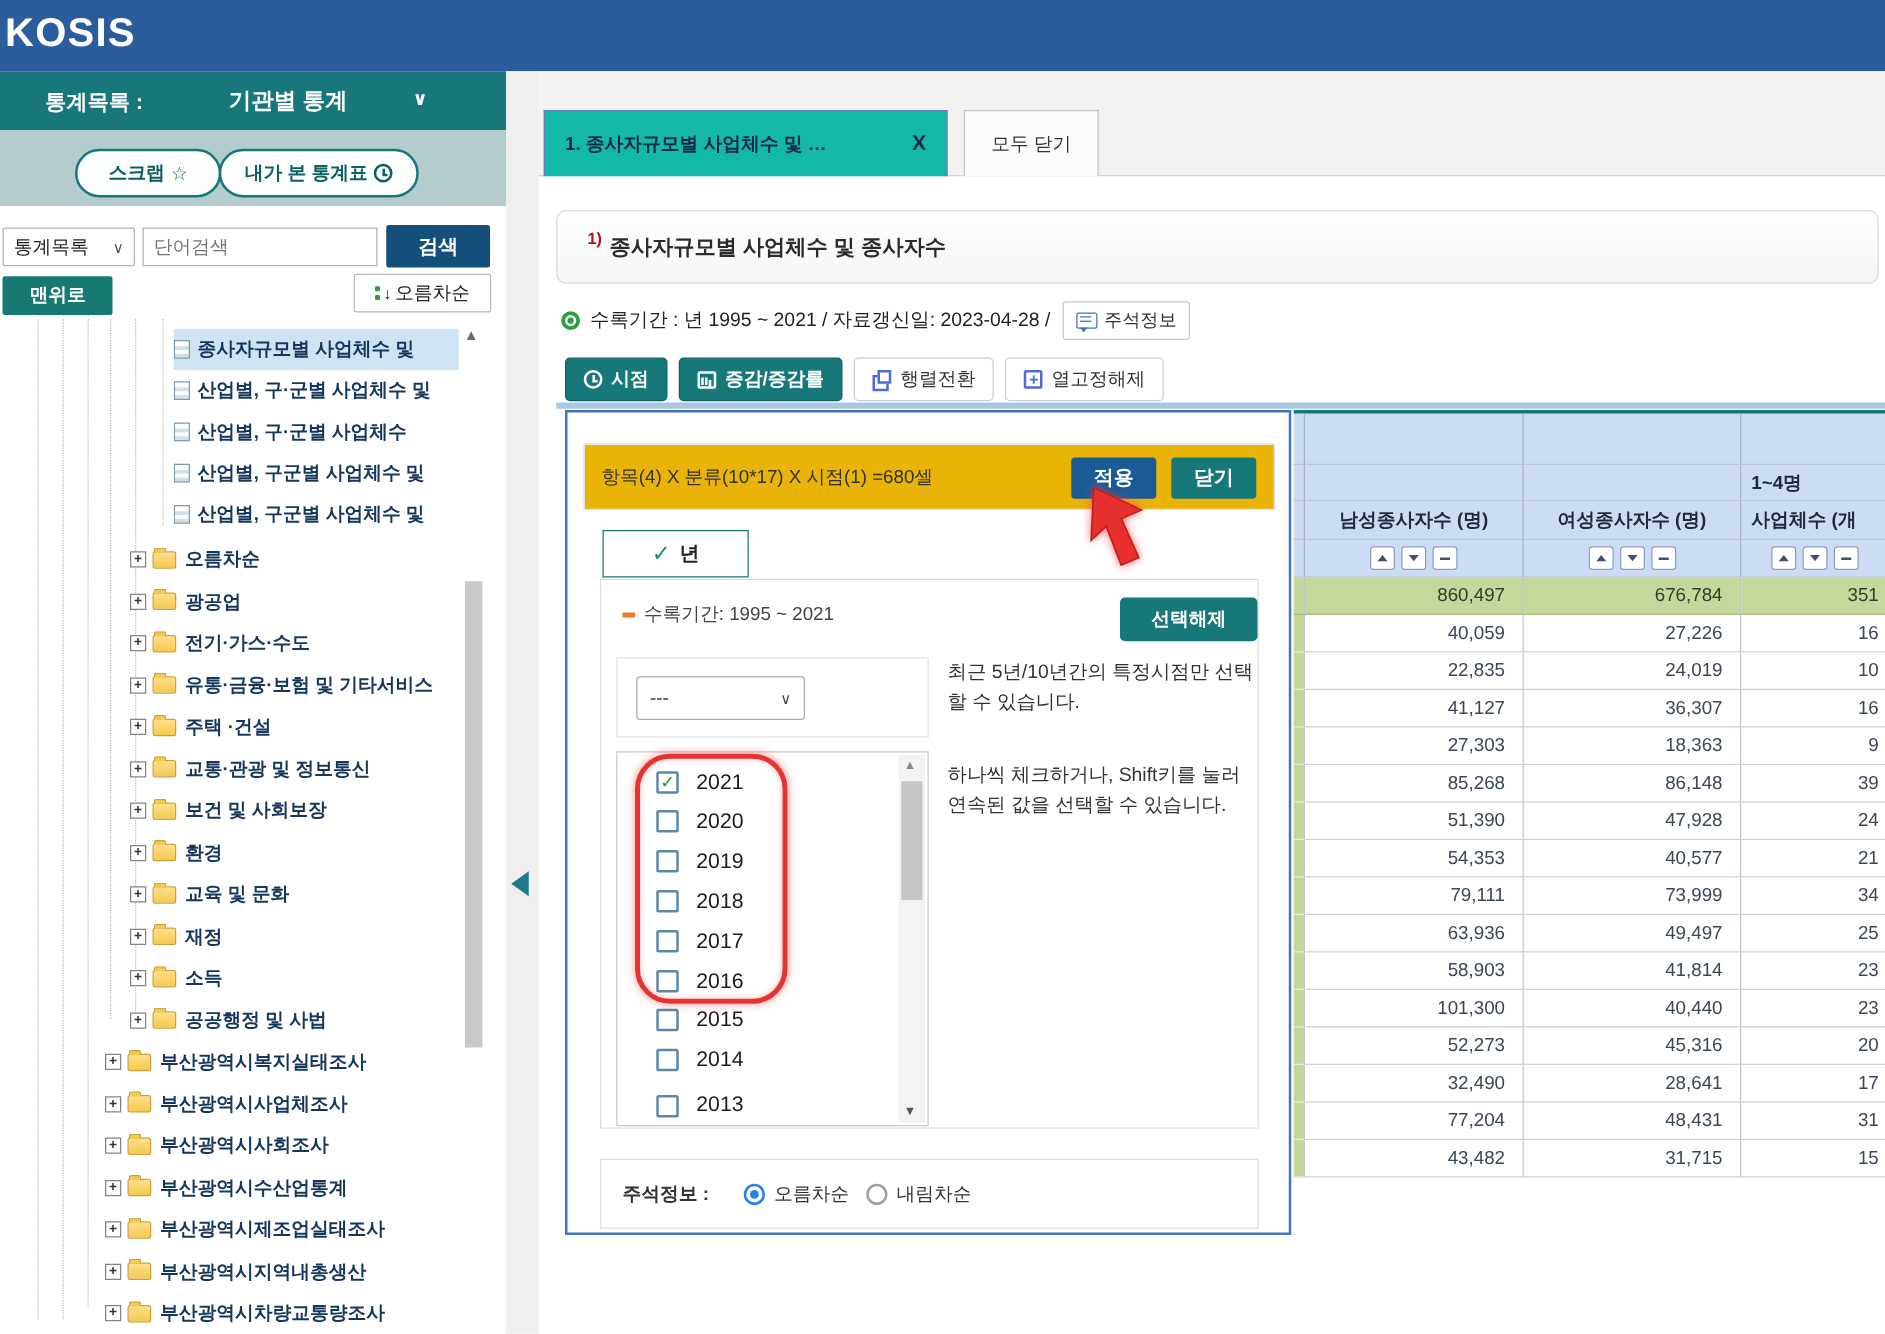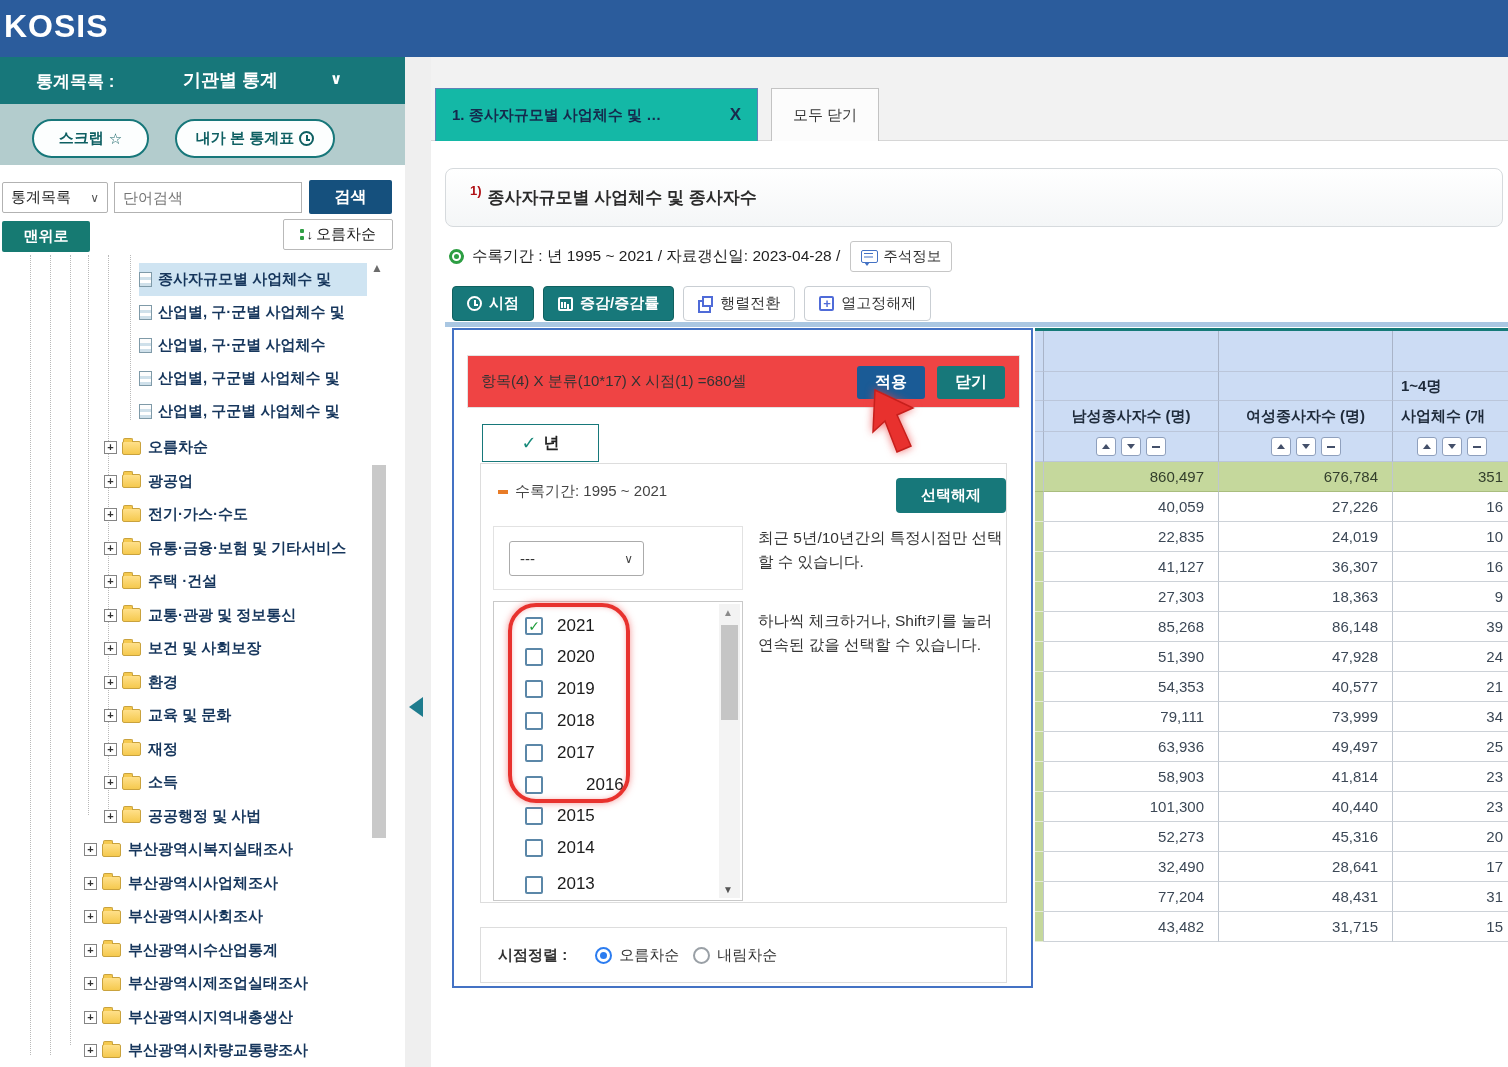--- a/index.html
+++ b/index.html
@@ -20,7 +20,7 @@
   .pill { position:absolute; top:15px; height:39px; border:2px solid #17777a; border-radius:20px;
           background:#fcfefe; color:#0e5f62; font-size:15px; font-weight:bold;
           display:flex; align-items:center; justify-content:center; gap:5px; }
-  #pill-scrap { left:32px; width:117px; }
+  #pill-scrap { left:60px; width:117px; }
   #pill-seen  { left:175px; width:160px; }
   .clock-ic { display:inline-block; width:15px; height:15px; border:2px solid #0e5f62; border-radius:50%; position:relative; }
   .clock-ic:before { content:""; position:absolute; left:5px; top:2px; width:2px; height:5px; background:#0e5f62; }

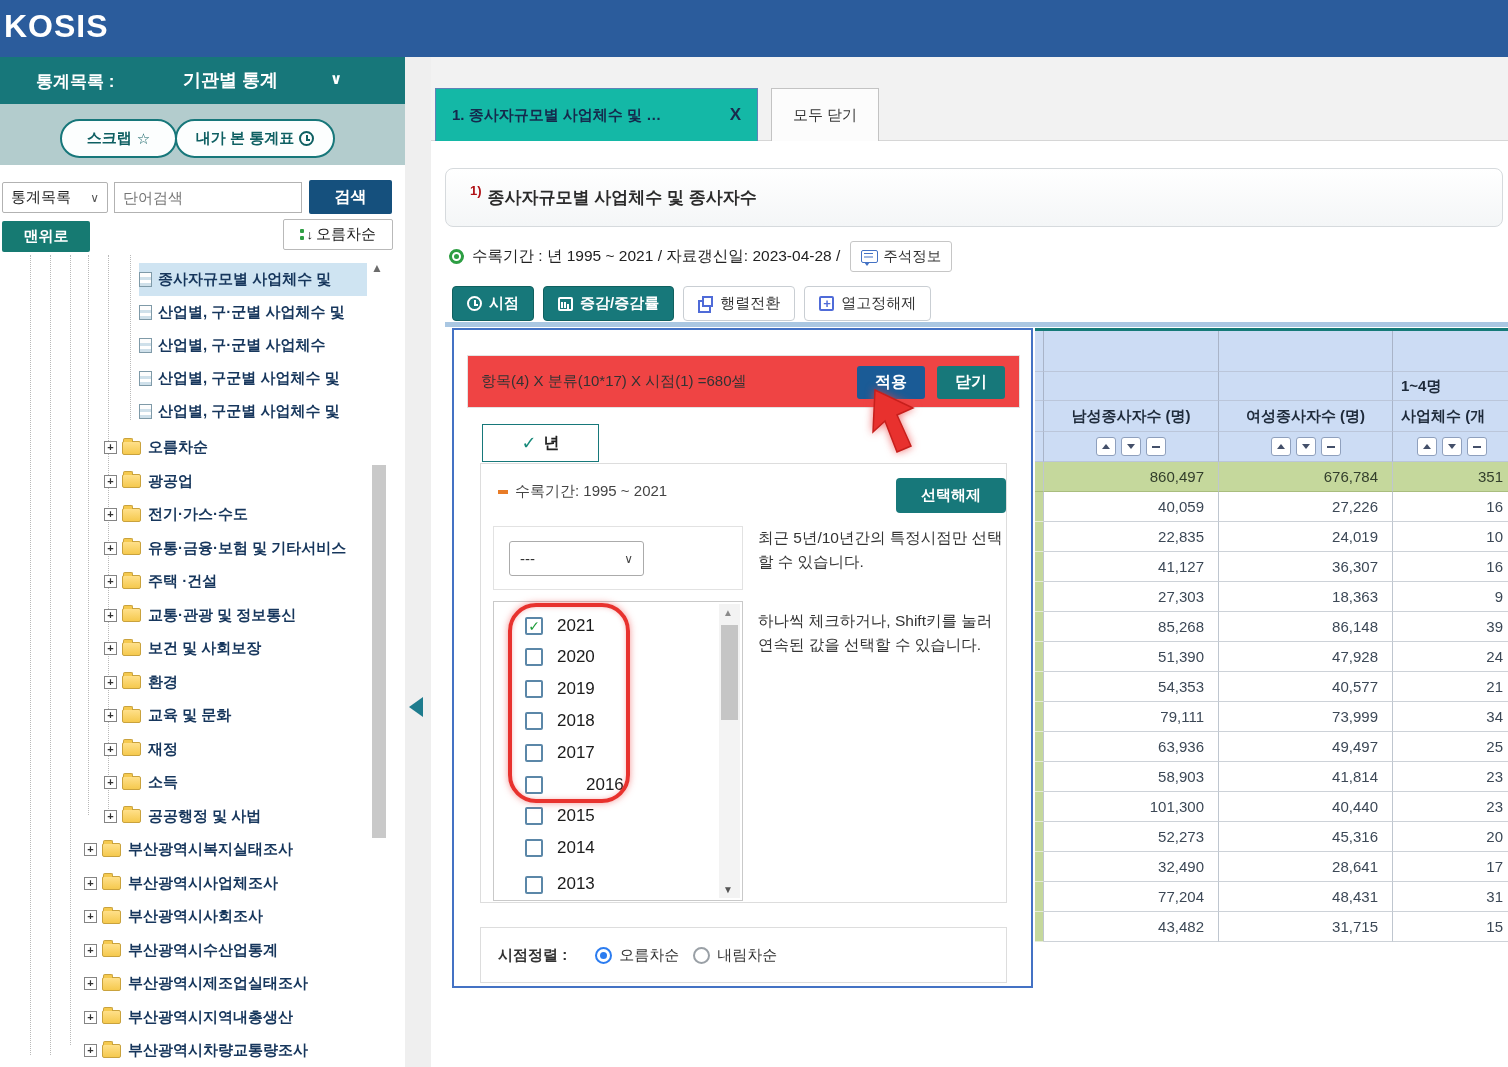--- a/index.html
+++ b/index.html
@@ -136,7 +136,7 @@
 
   
   #modal { left:452px; top:328px; width:581px; height:660px; background:#fff; border:2px solid #4472c4; z-index:5; }
-  #m-head { position:absolute; left:13px; top:25px; width:553px; height:53px; background:#ef4444;
+  #m-head { position:absolute; left:13px; top:25px; width:553px; height:53px; background:#eab308;
       border:1px solid #e3e3e3; display:flex; align-items:center; padding-left:13px; font-size:15px; color:#333; }
   #m-apply { position:absolute; left:403px; top:36px; width:68px; height:33px; background:#1a5b96; color:#fff;
       font-size:16px; font-weight:bold; border:none; border-radius:3px; }

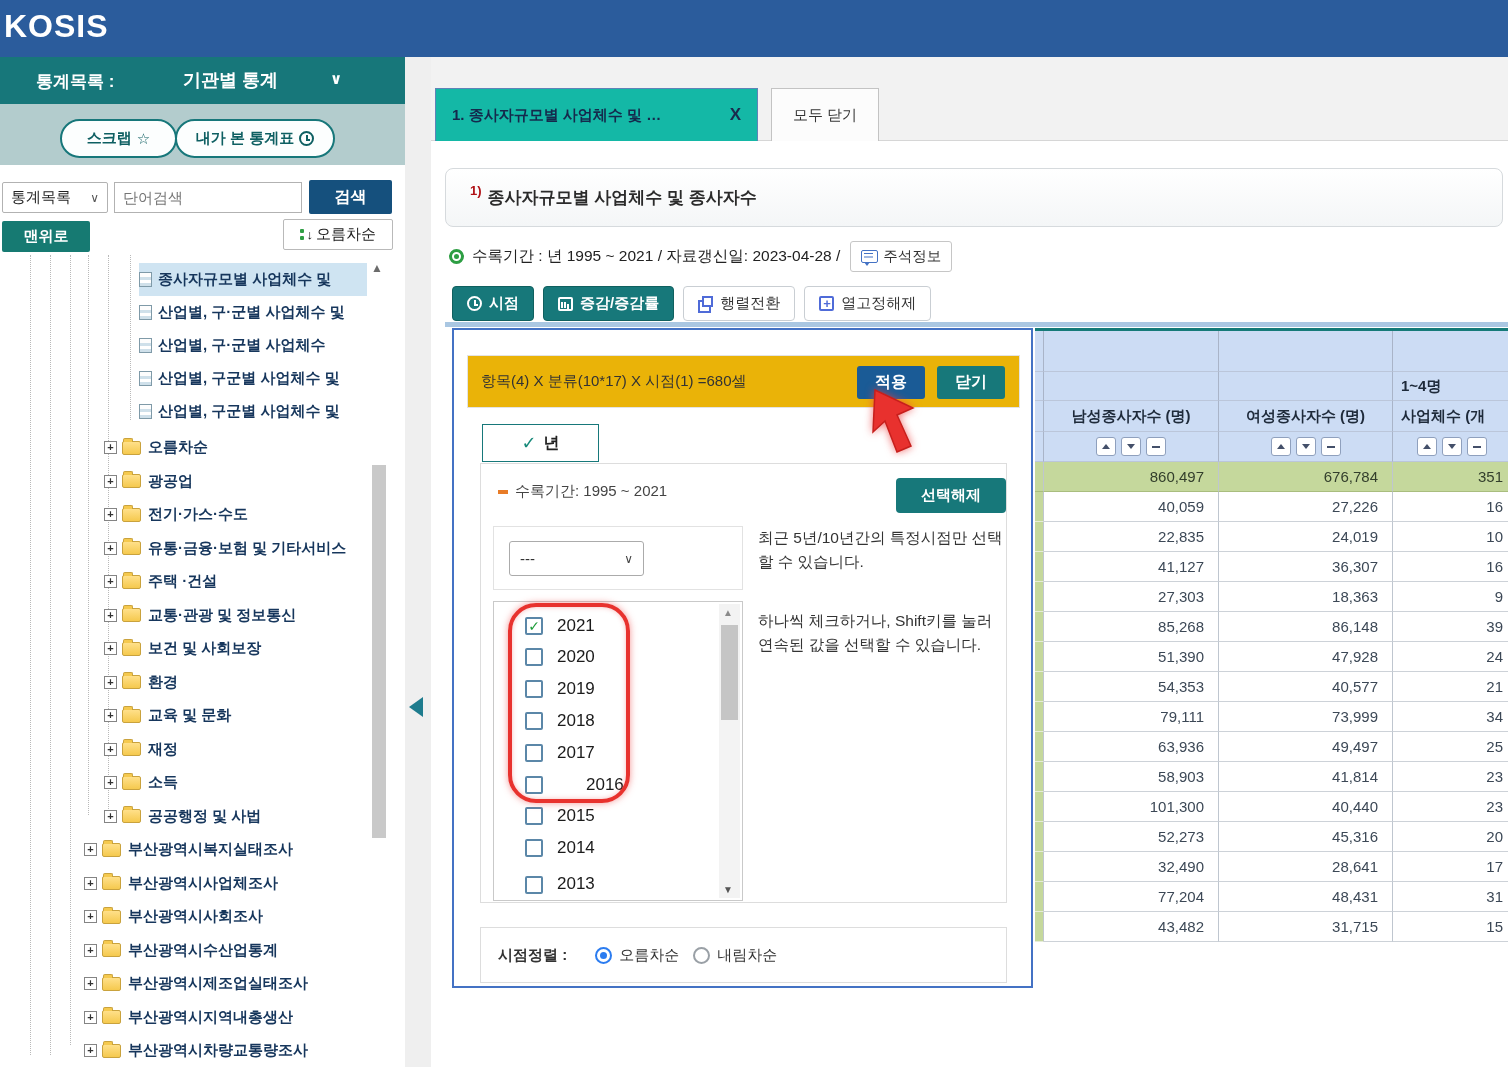--- a/index.html
+++ b/index.html
@@ -599,7 +599,7 @@
             <span class="ckbox"></span>
             <span class="ylab">2017</span>
           </div>
-          <div class="yrow" style="top: 167px; gap: 29px;">
+          <div class="yrow" style="top: 167px;">
             <span class="ckbox"></span>
             <span class="ylab">2016</span>
           </div>

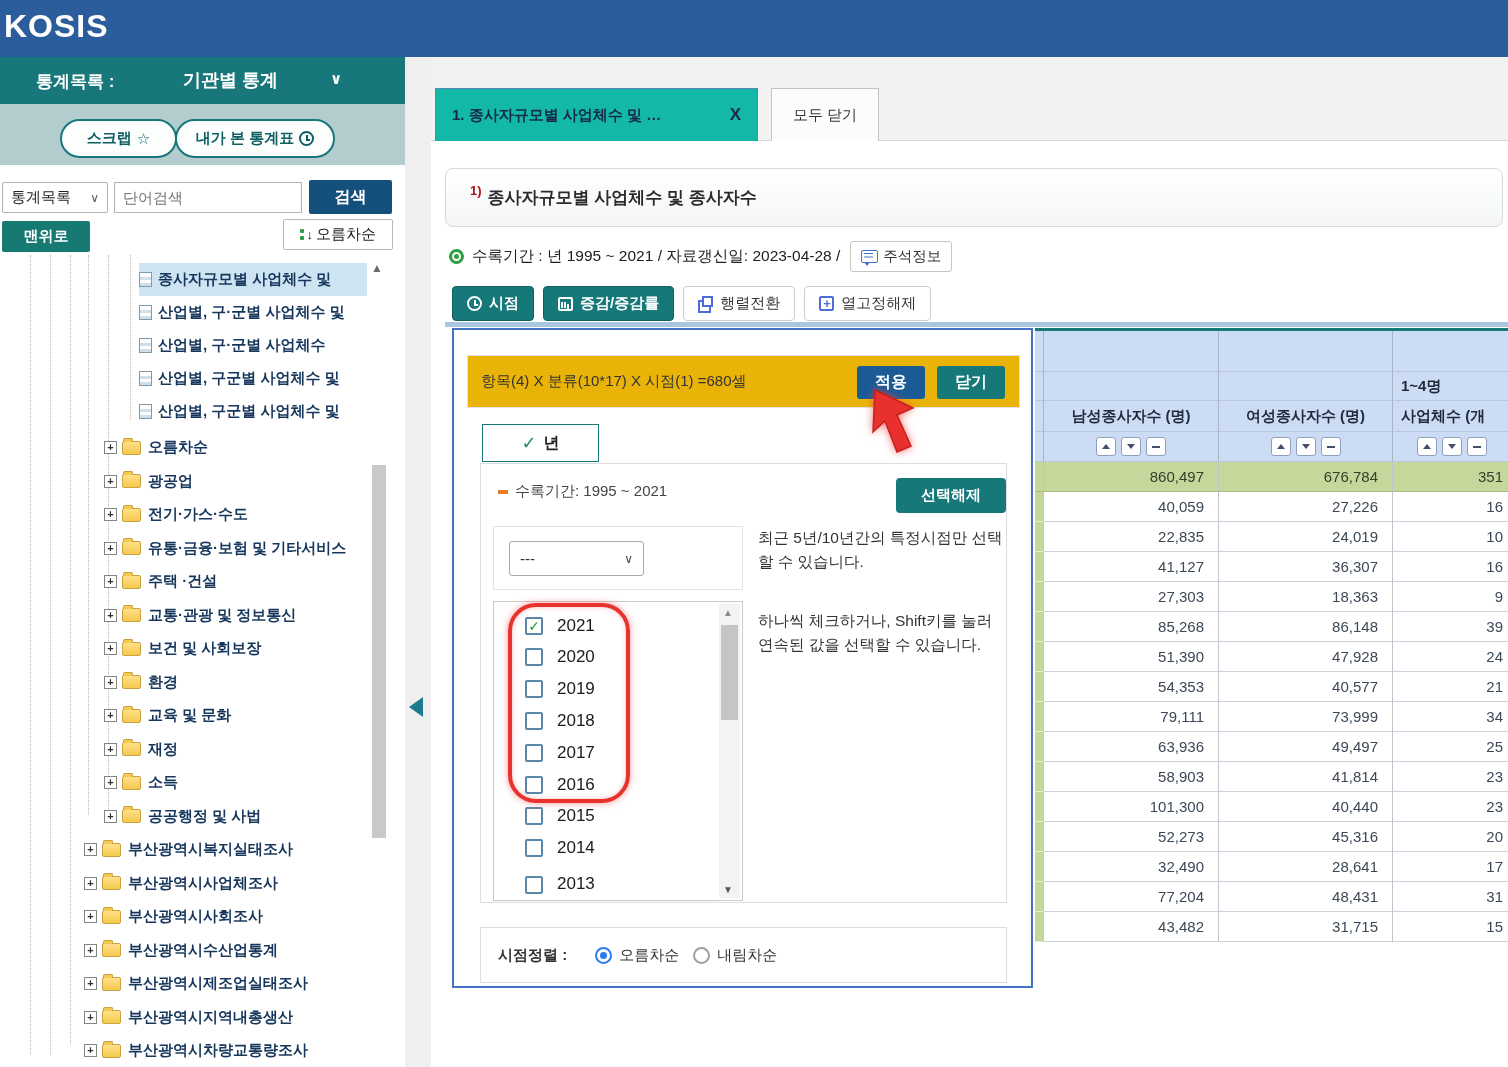--- a/index.html
+++ b/index.html
@@ -625,7 +625,7 @@
     <div id="m-ring"></div>
   </div>
   <div id="m-sortbox">
-    <span class="cap">시점정렬 :</span>
+    <span class="cap">주석정보 :</span>
     <span id="sort-opts" style="display:flex;align-items:center;">
         <span class="radio on"></span>
         <span class="rlab">오름차순</span>

